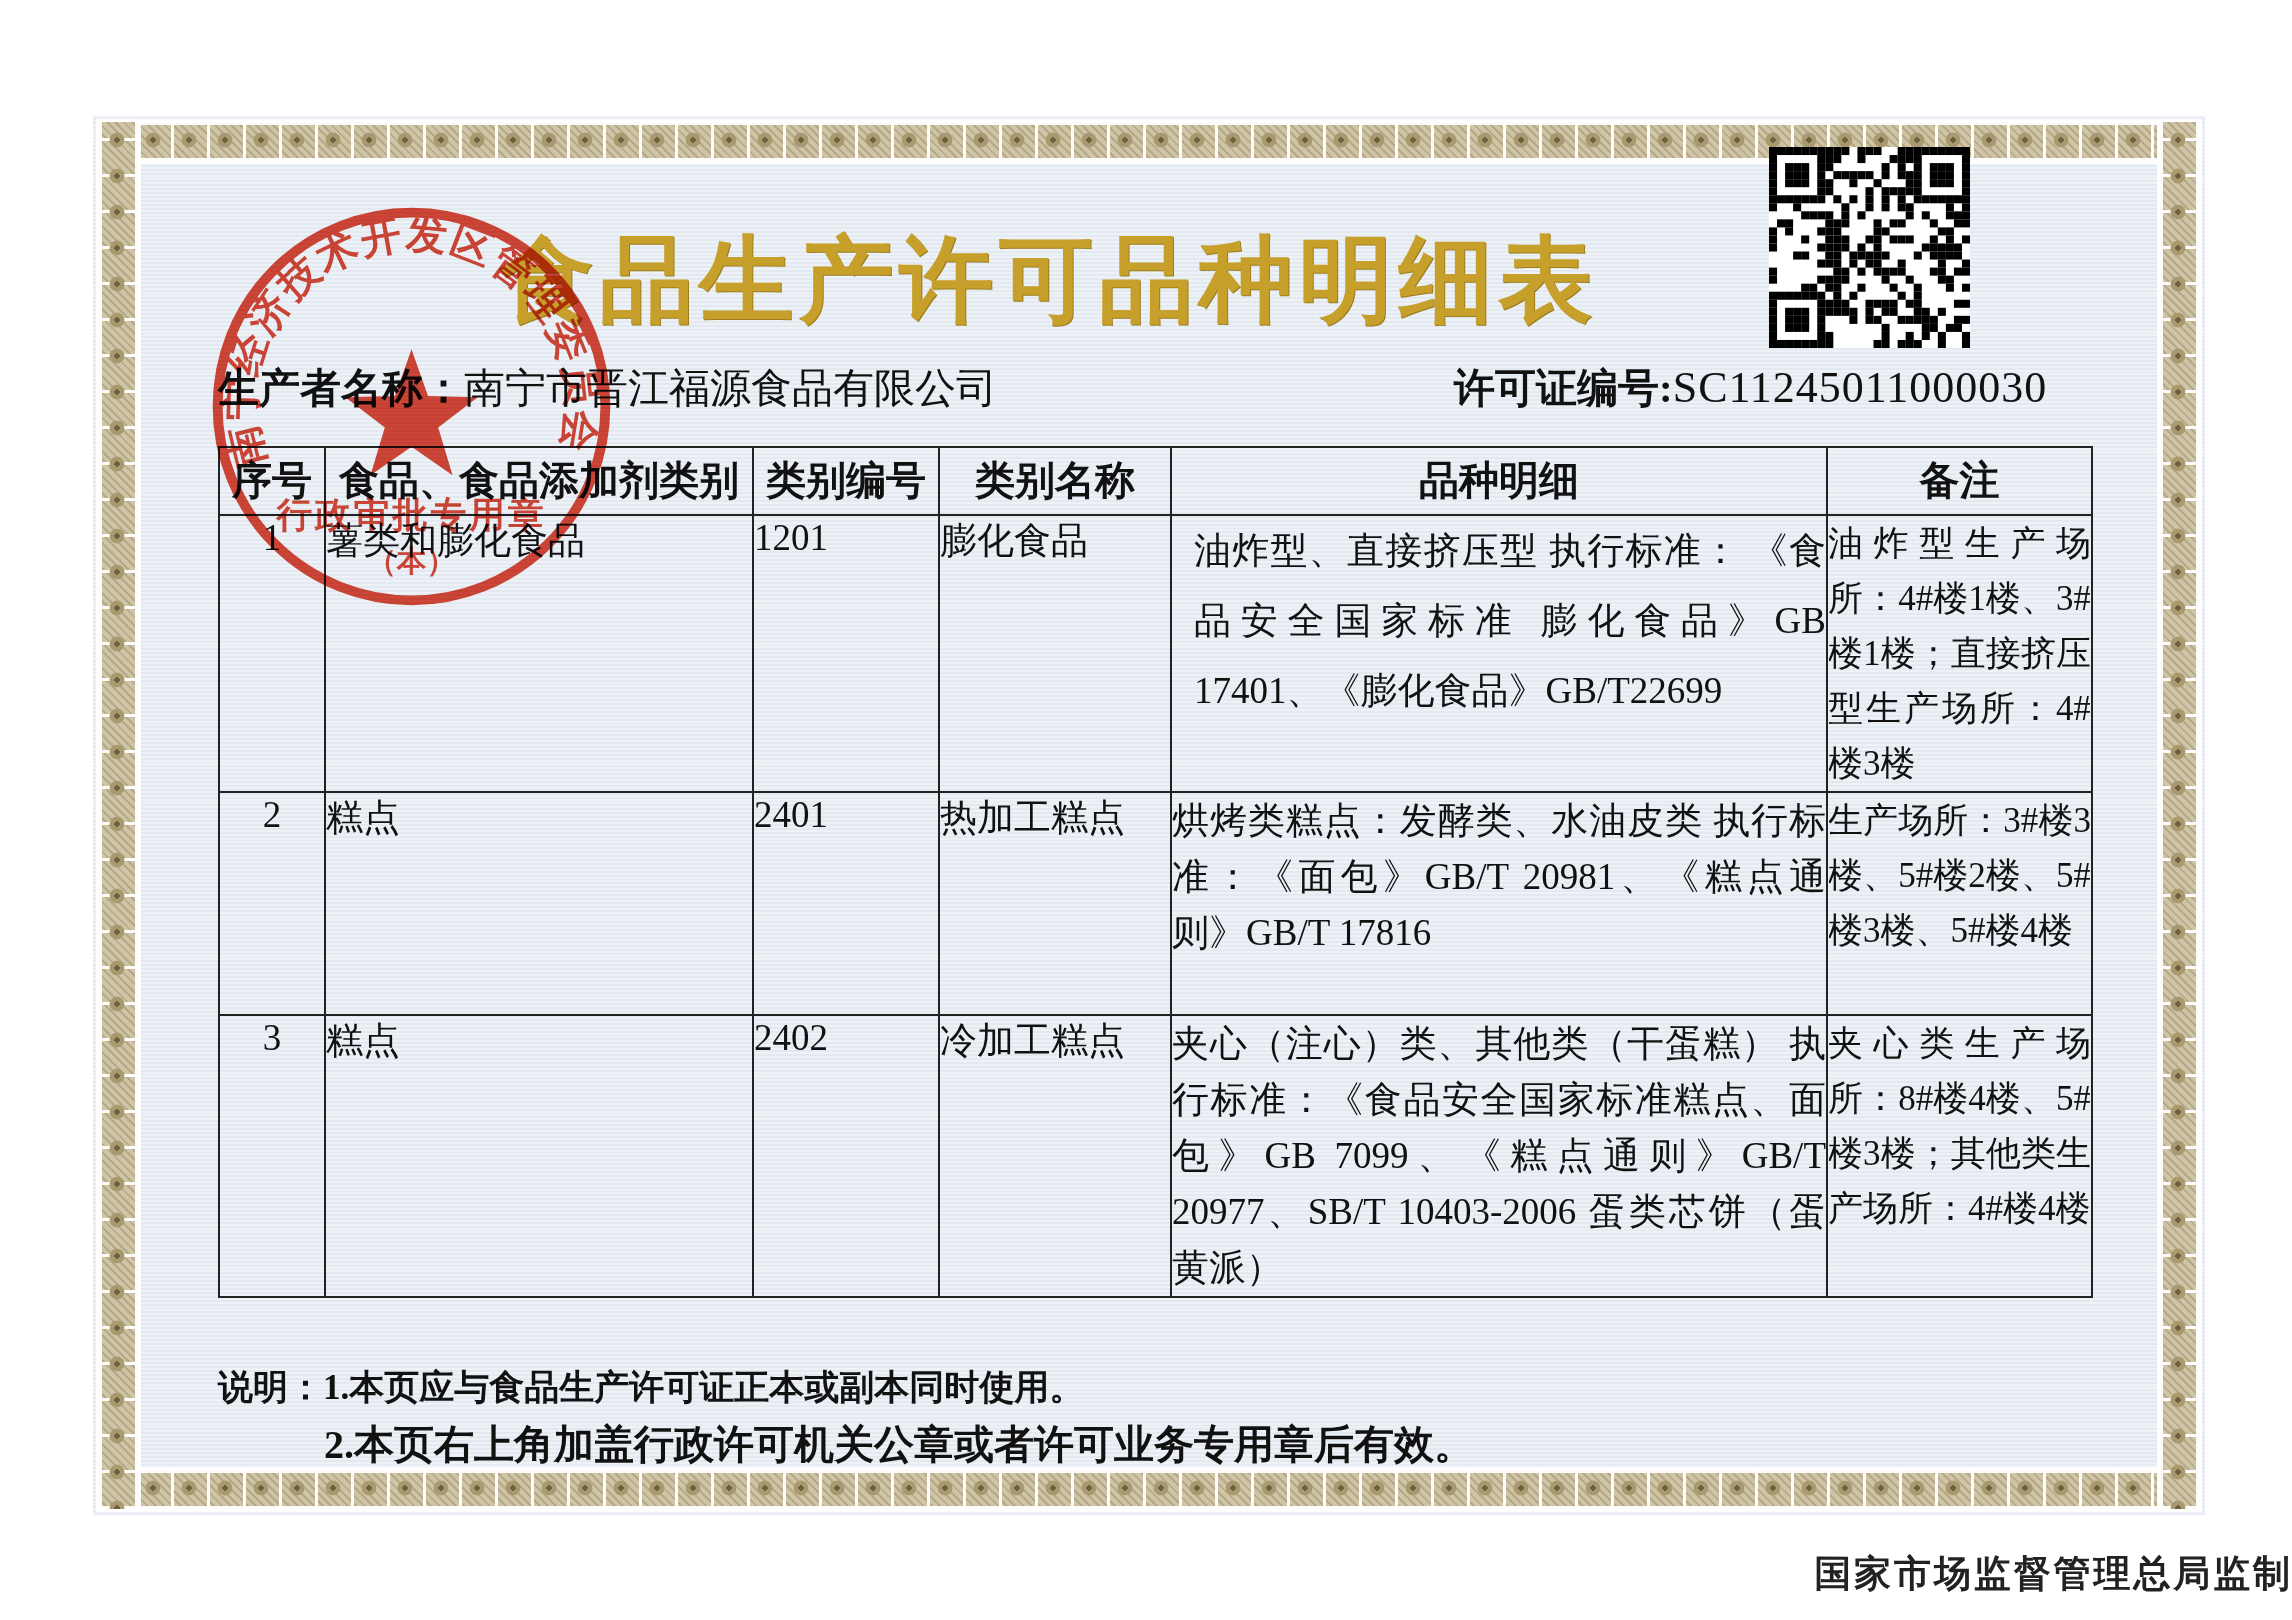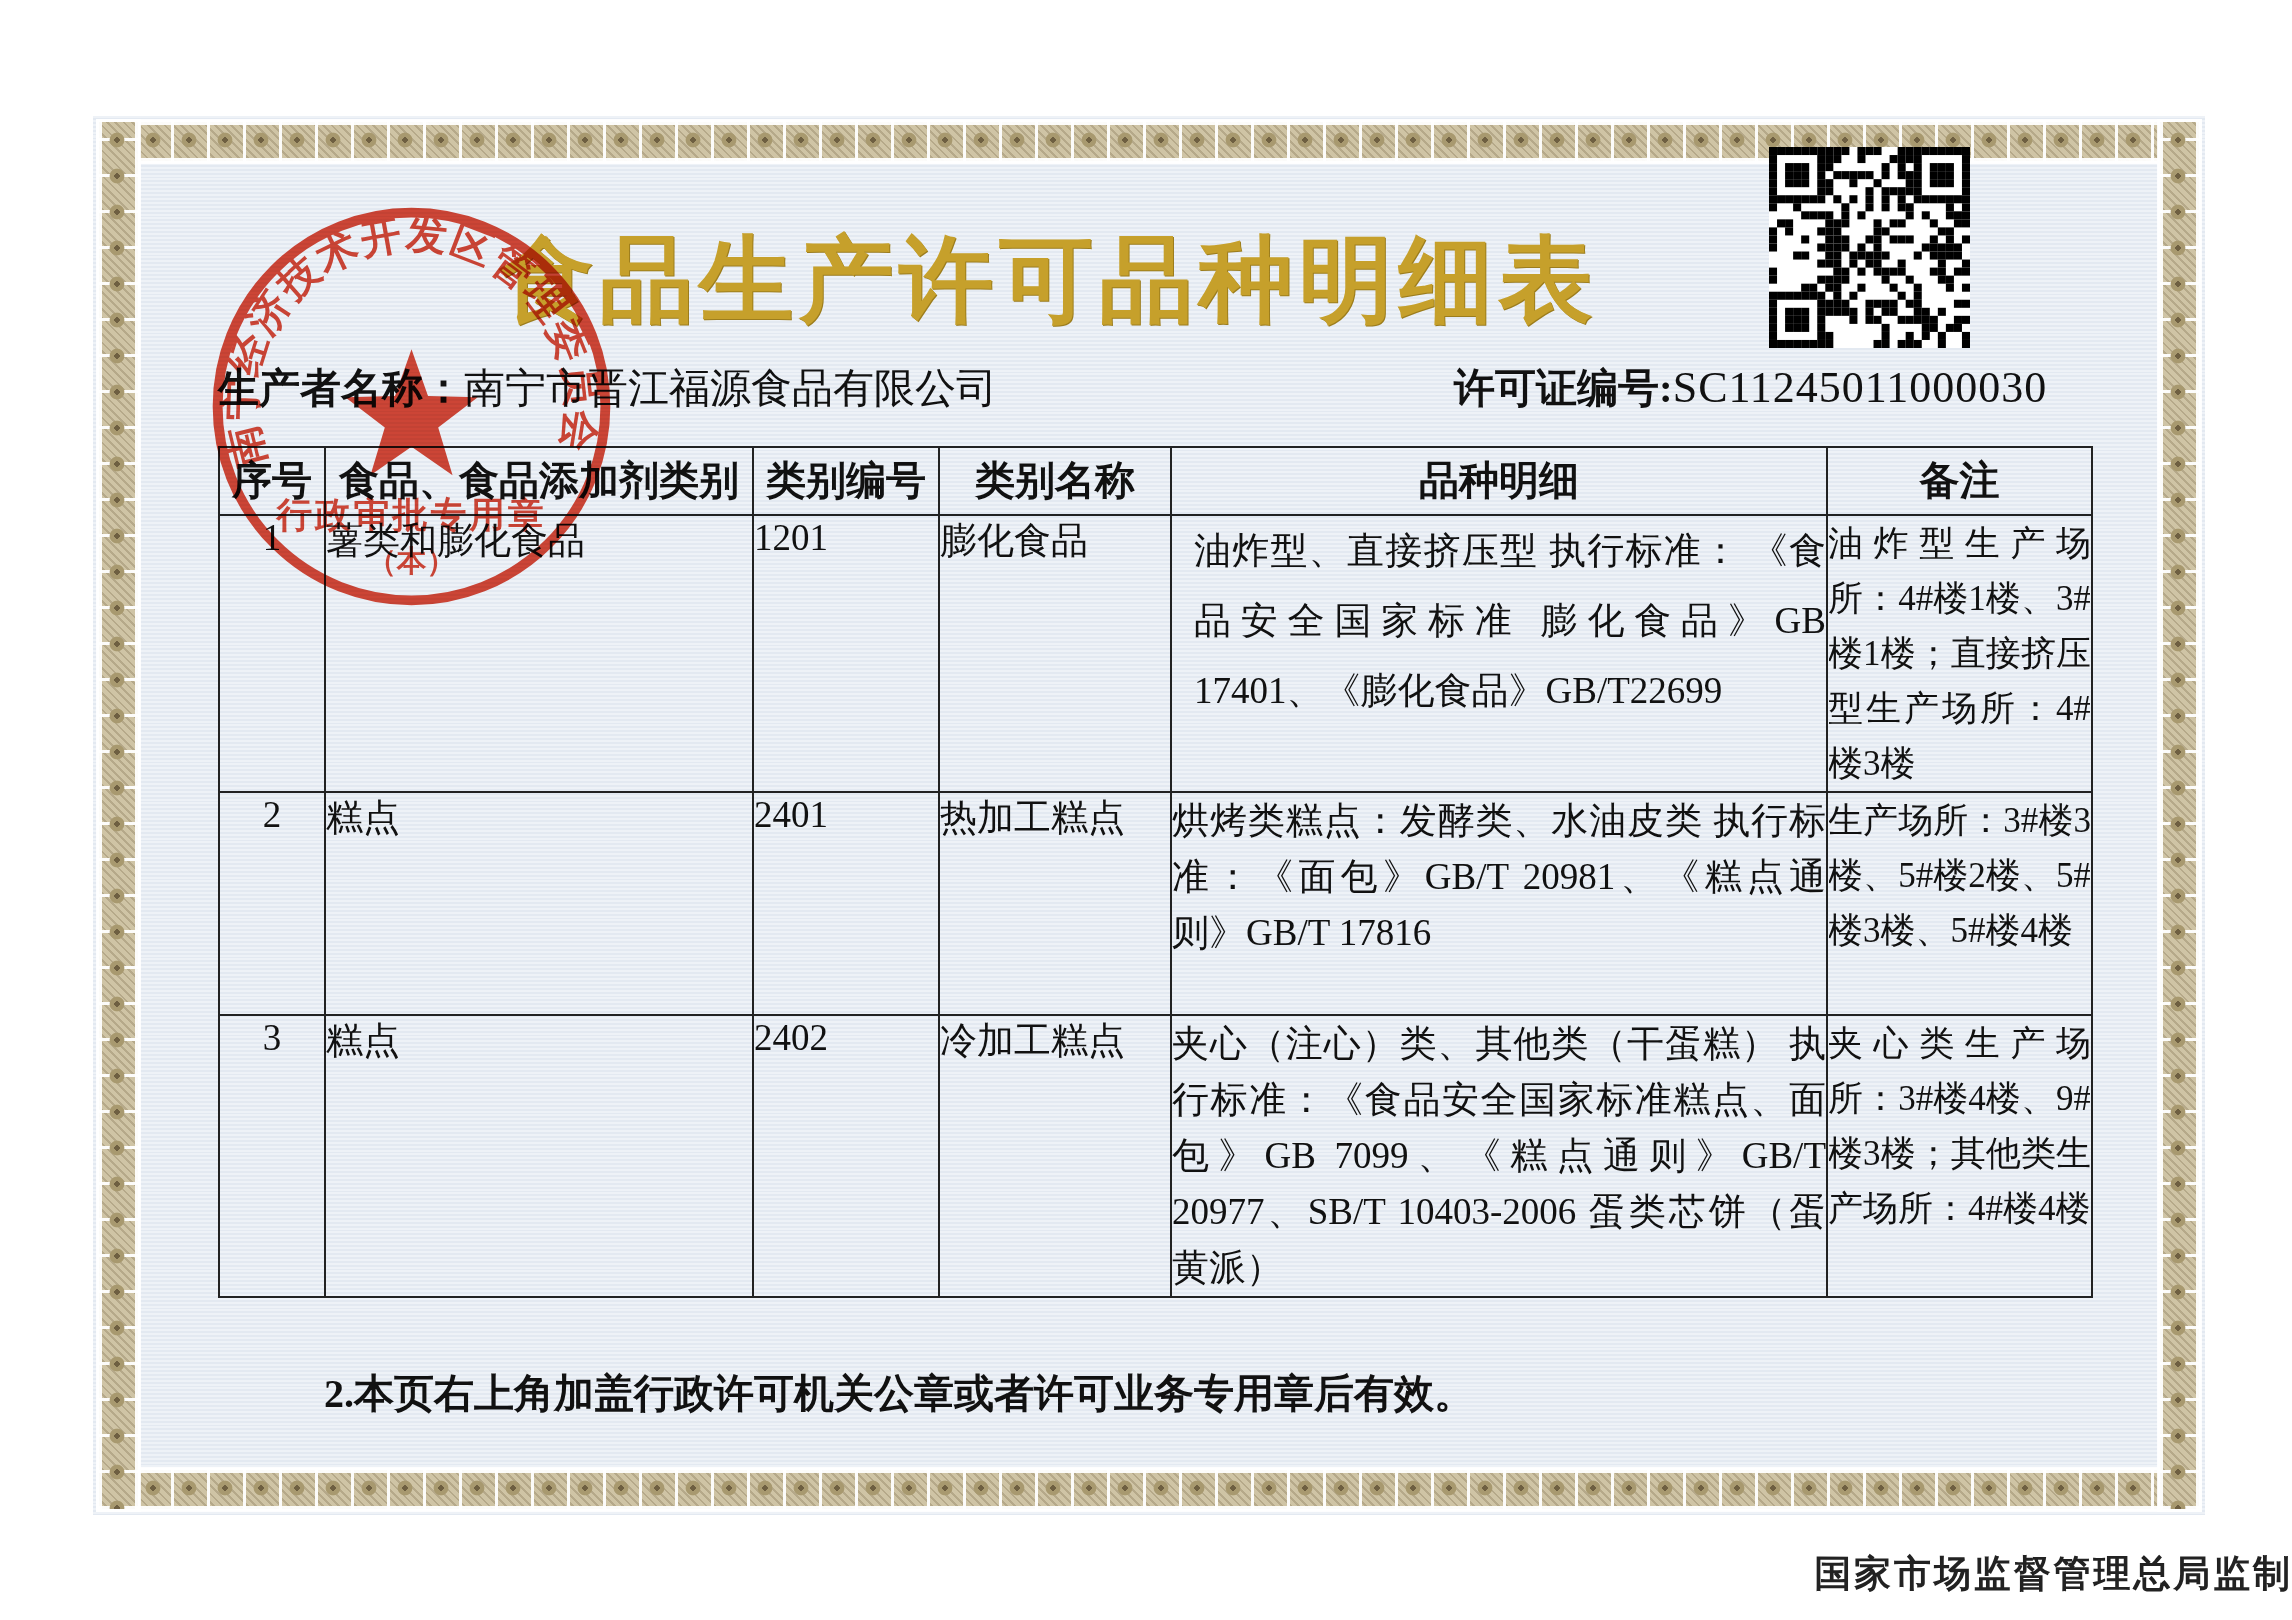--- a/index.html
+++ b/index.html
@@ -488,7 +488,7 @@
         <td class="code">2402</td>
         <td class="name">冷加工糕点</td>
         <td class="detail">夹心（注心）类、其他类（干蛋糕） 执行标准：《食品安全国家标准糕点、面包》GB 7099、《糕点通则》GB/T 20977、SB/T 10403-2006 蛋类芯饼（蛋黄派）</td>
-        <td class="remark">夹心类生产场所：3#楼4楼、9#楼3楼；其他类生产场所：4#楼4楼</td>
+        <td class="remark">夹心类生产场所：8#楼4楼、5#楼3楼；其他类生产场所：4#楼4楼</td>
       </tr>
     </tbody>
   </table>

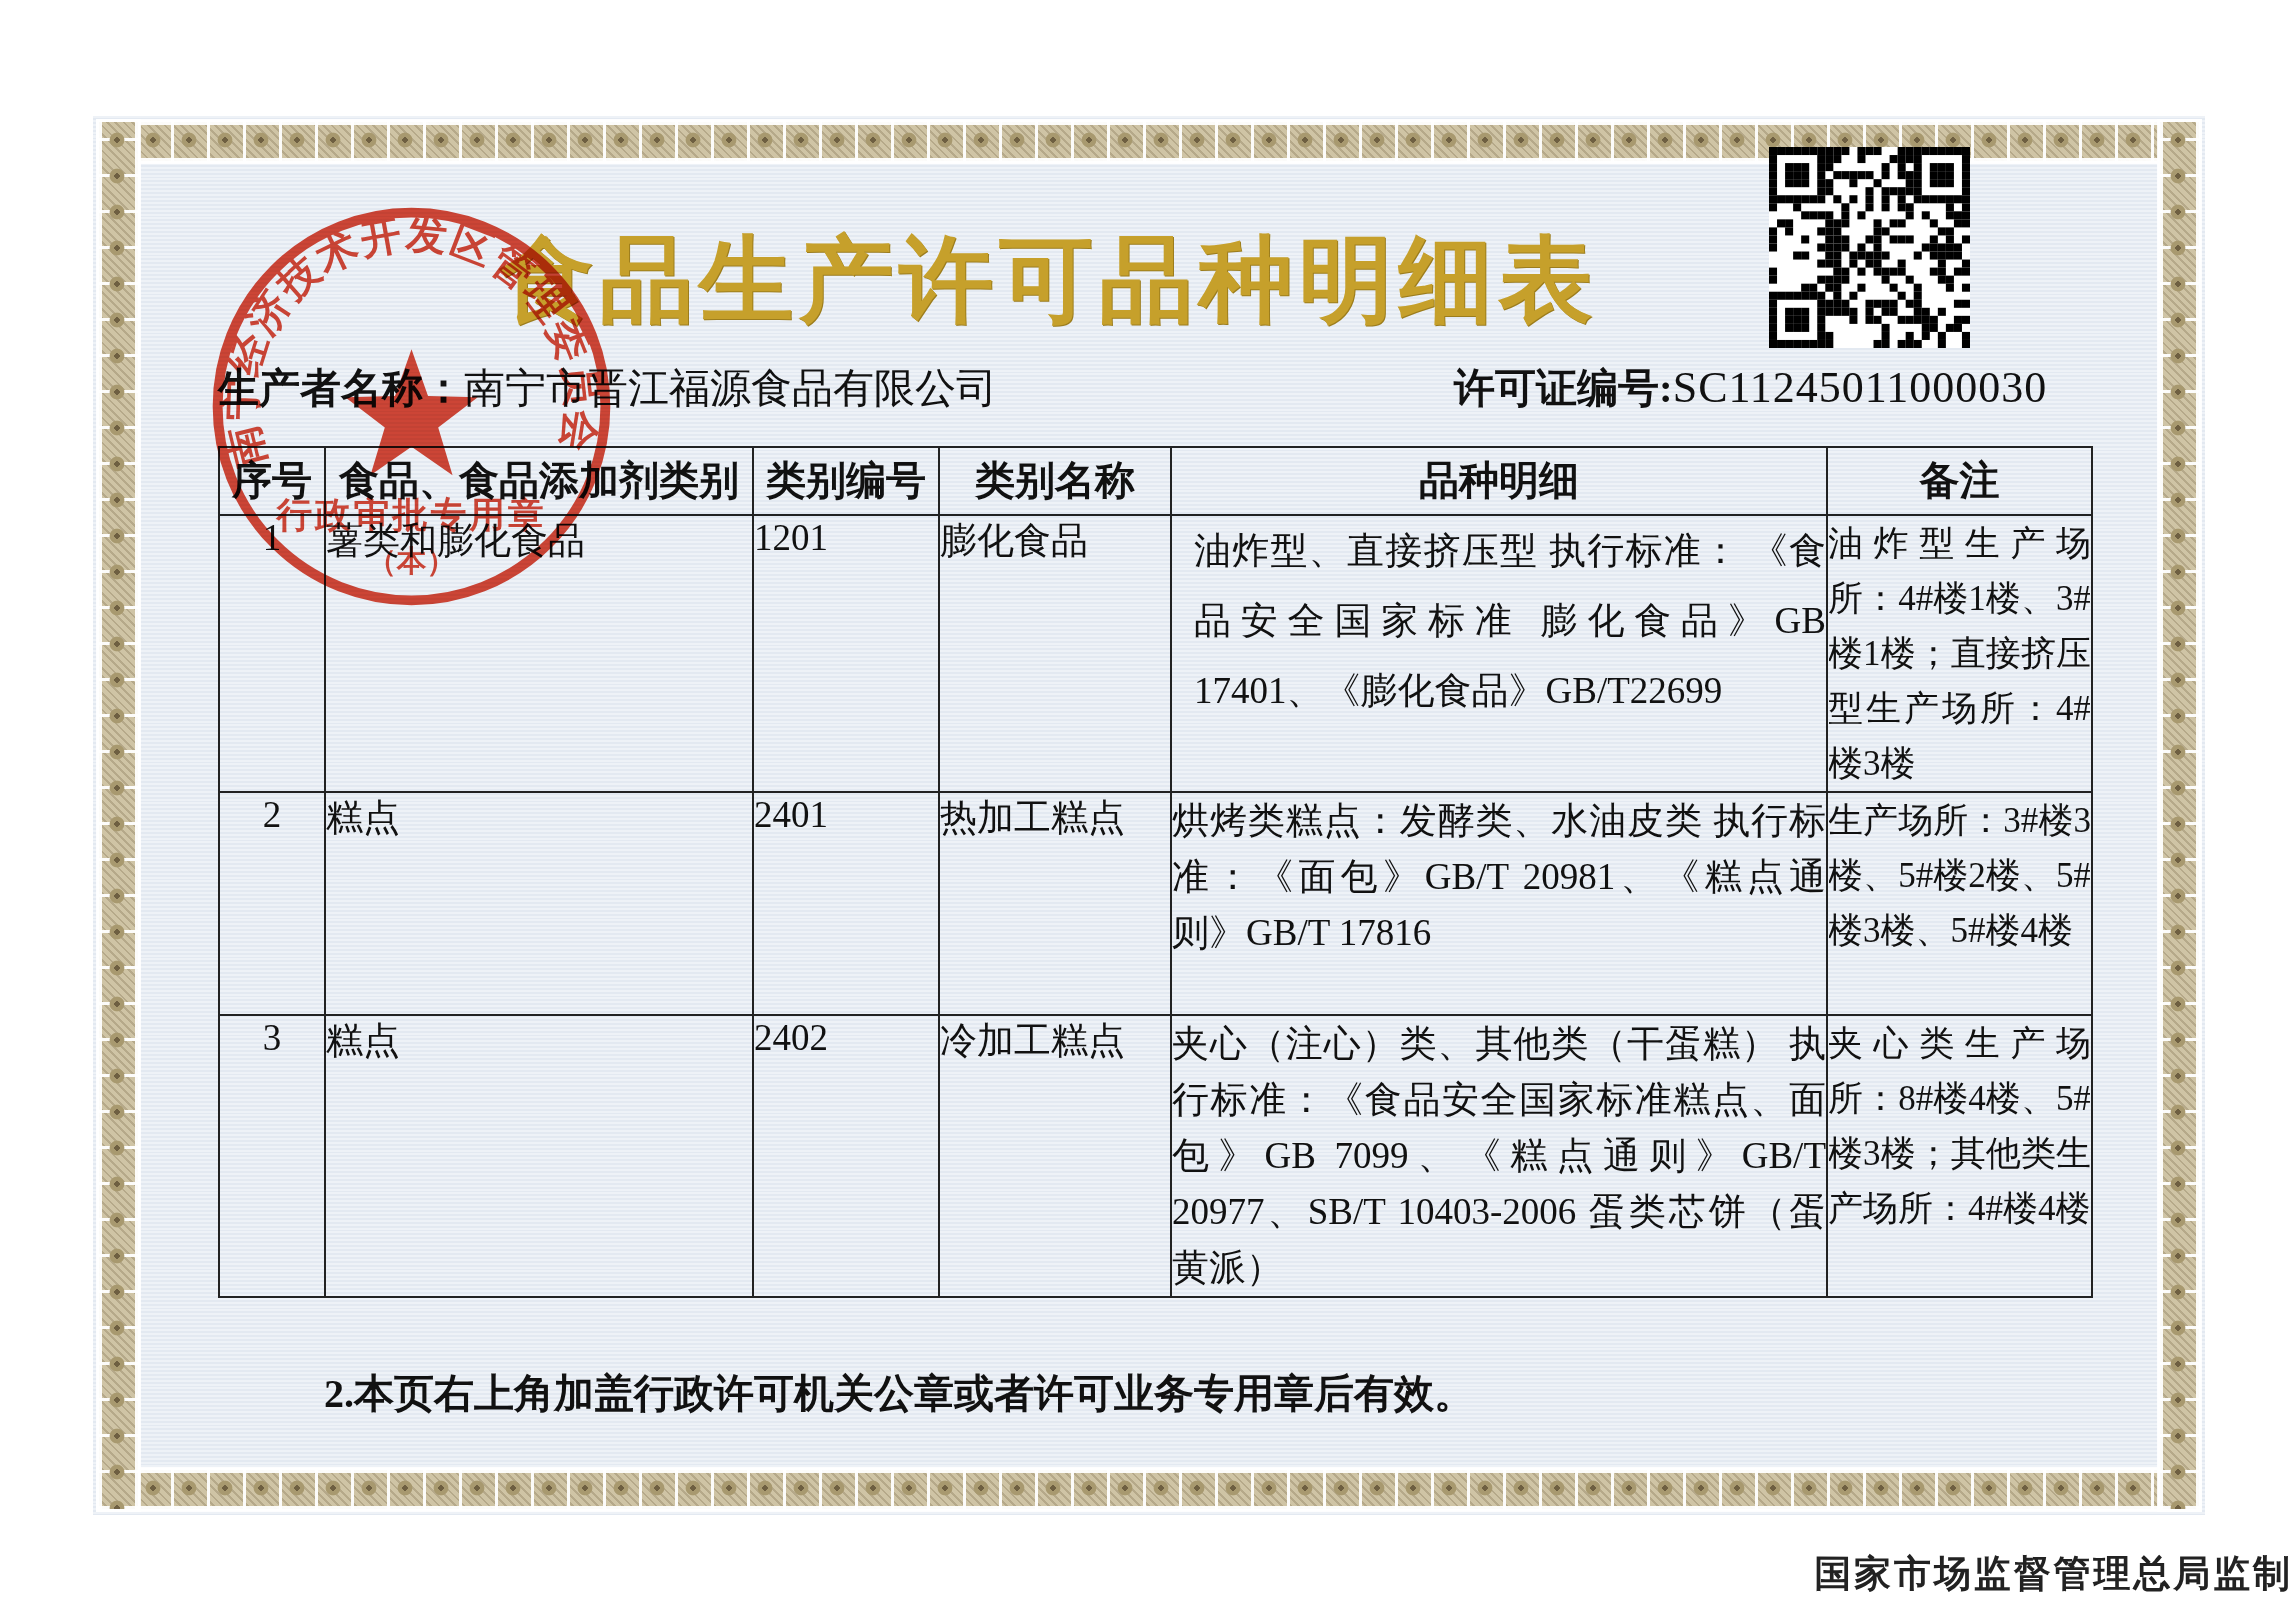--- a/index.html
+++ b/index.html
@@ -494,6 +494,9 @@
   </table>
 
   <div class="notes">
+    <div class="n1">
+      <span>说明：</span><span>1.本页应与食品生产许可证正本或副本同时使用。</span>
+    </div>
     <div class="n2">2.本页右上角加盖行政许可机关公章或者许可业务专用章后有效。</div>
   </div>
 

